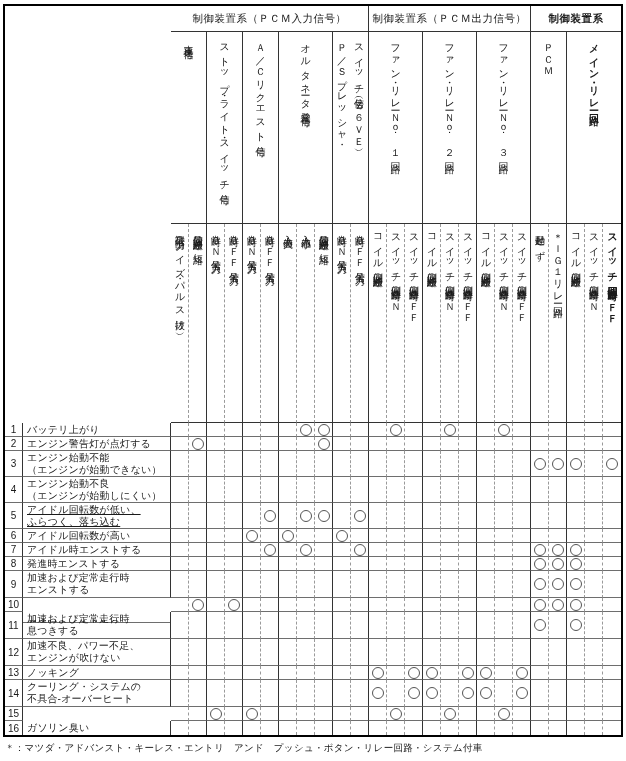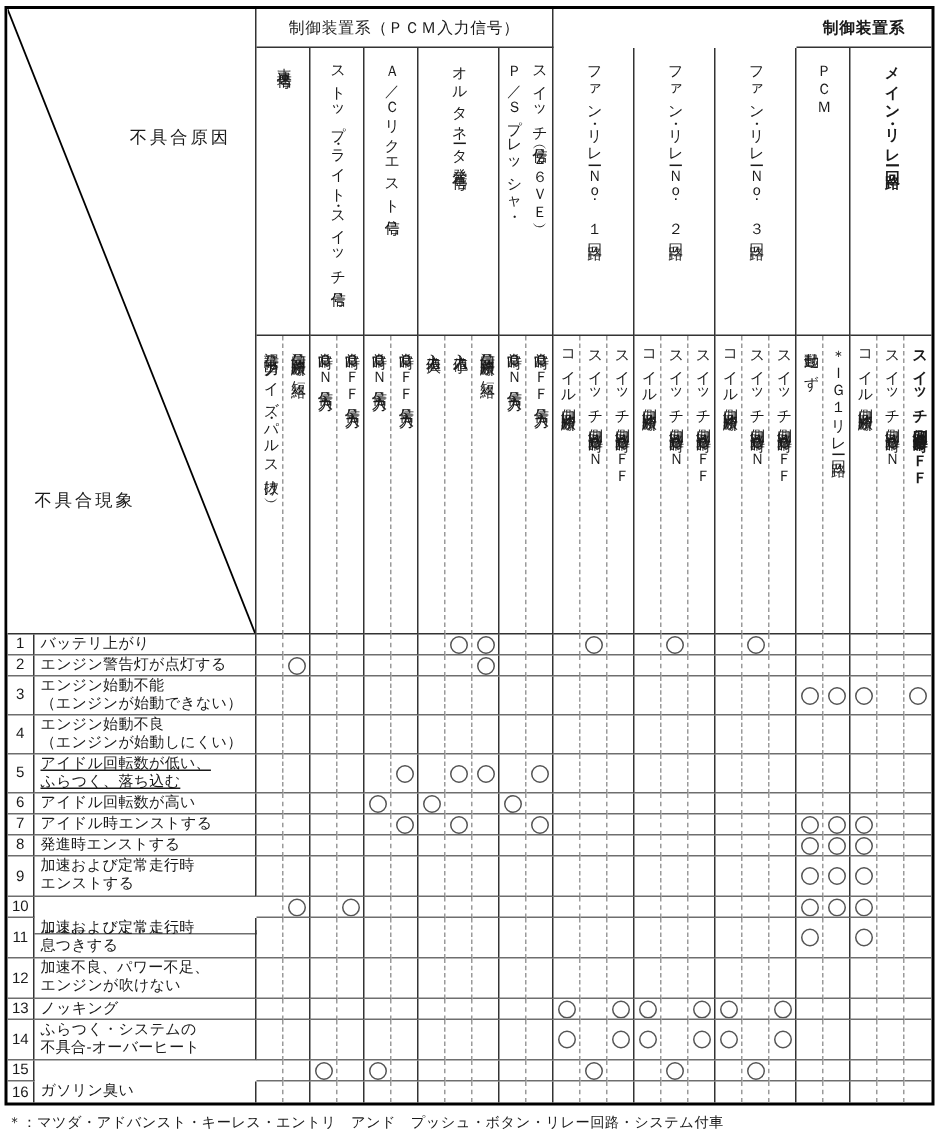--- a/index.html
+++ b/index.html
@@ -88,6 +88,7 @@
   </div>
 
 <div class="cell ghead" style="grid-area: 1 / 3 / auto / span 11;">制御装置系（ＰＣＭ入力信号）</div>
+    <div class="cell ghead" style="grid-area: 1 / 14 / auto / span 9;">制御装置系（ＰＣＭ出力信号）</div>
     <div class="cell ghead nr" style="grid-area: 1 / 23 / auto / span 5;">制御装置系</div>
     <div class="cell vwrap" style="grid-area: 2 / 3 / auto / span 2;">
       <span class="vtext">車速信号</span>

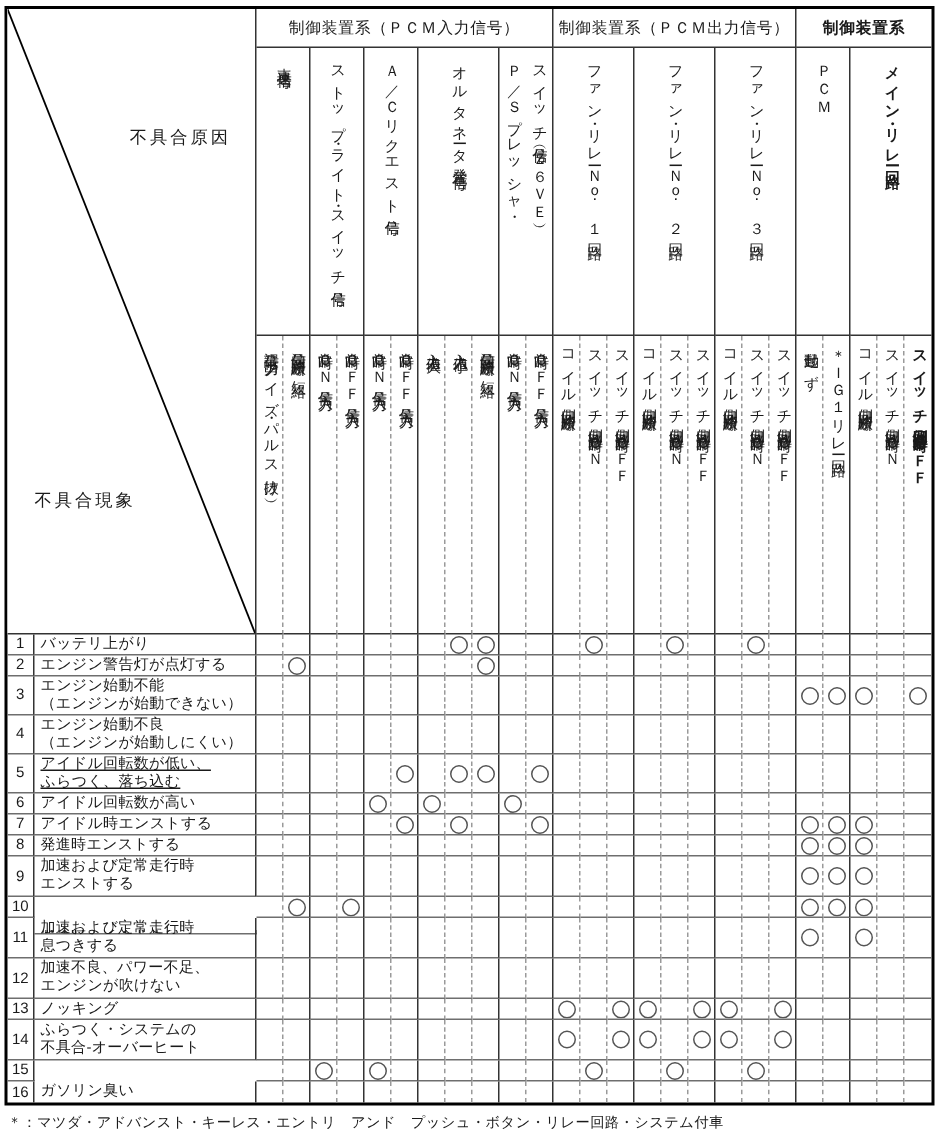--- a/index.html
+++ b/index.html
@@ -79,13 +79,6 @@
 <body>
 
 <div id="matrix-table">
-  <div class="cell corner" style="grid-column:1 / 3; grid-row:1 / 4;">
-    <svg aria-hidden="true">
-      <line x1="0" y1="0" x2="100%" y2="100%" stroke="#000" stroke-width="1.2"></line>
-    </svg>
-    <span class="corner-label cause">不具合原因</span>
-    <span class="corner-label symptom">不具合現象</span>
-  </div>
 
 <div class="cell ghead" style="grid-area: 1 / 3 / auto / span 11;">制御装置系（ＰＣＭ入力信号）</div>
     <div class="cell ghead" style="grid-area: 1 / 14 / auto / span 9;">制御装置系（ＰＣＭ出力信号）</div>

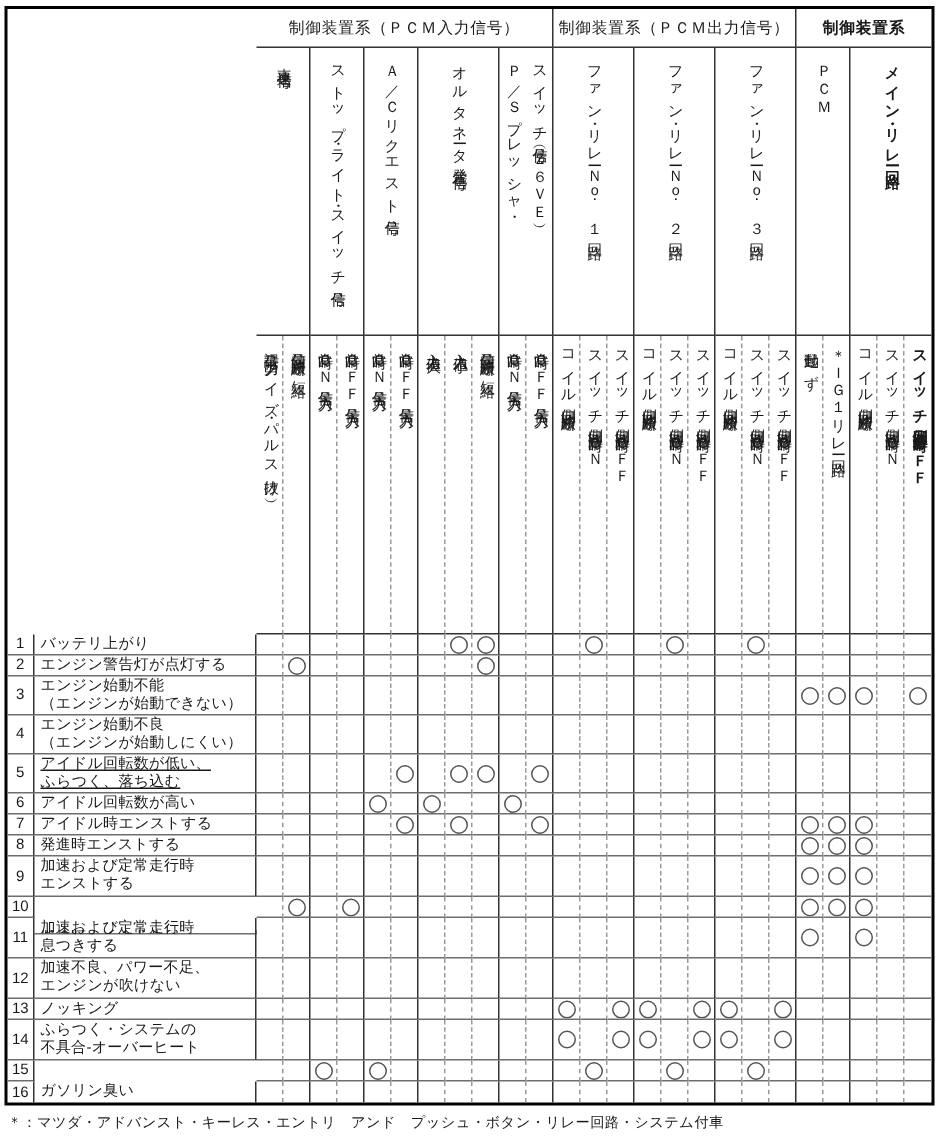--- a/index.html
+++ b/index.html
@@ -633,7 +633,7 @@
     <div class="cell dcell dr bodyline" style="grid-area: 16 / 26;"></div>
     <div class="cell dcell nr bodyline" style="grid-area: 16 / 27;"></div>
     <div class="cell num bodyline" style="grid-area: 17 / 1;">14</div>
-    <div class="cell lbl bodyline" style="grid-area: 17 / 2;">ふらつく・システムの
+    <div class="cell lbl bodyline" style="grid-area: 17 / 2;">クーリング・システムの
 不具合-オーバーヒート</div>
     <div class="cell dcell dr bodyline" style="grid-area: 17 / 3;"></div>
     <div class="cell dcell bodyline" style="grid-area: 17 / 4;"></div>

